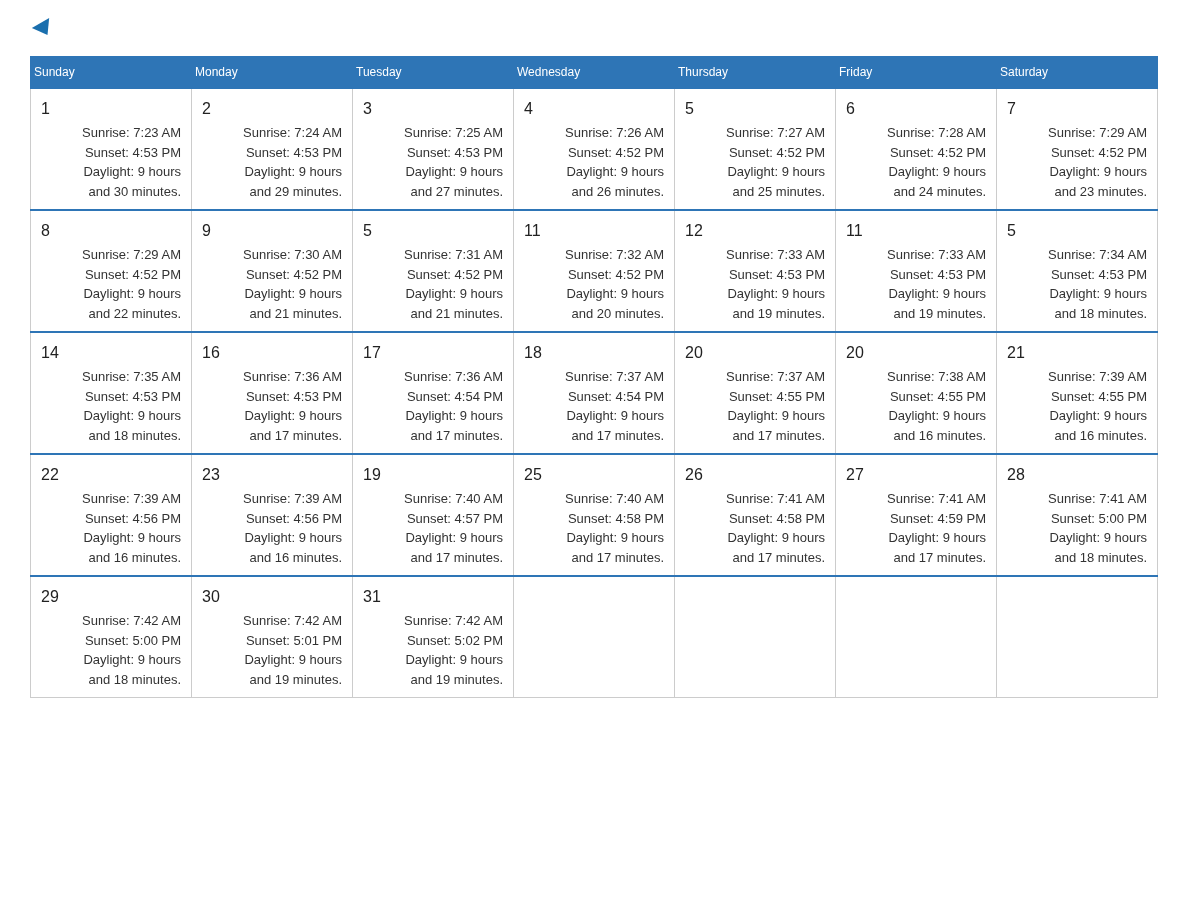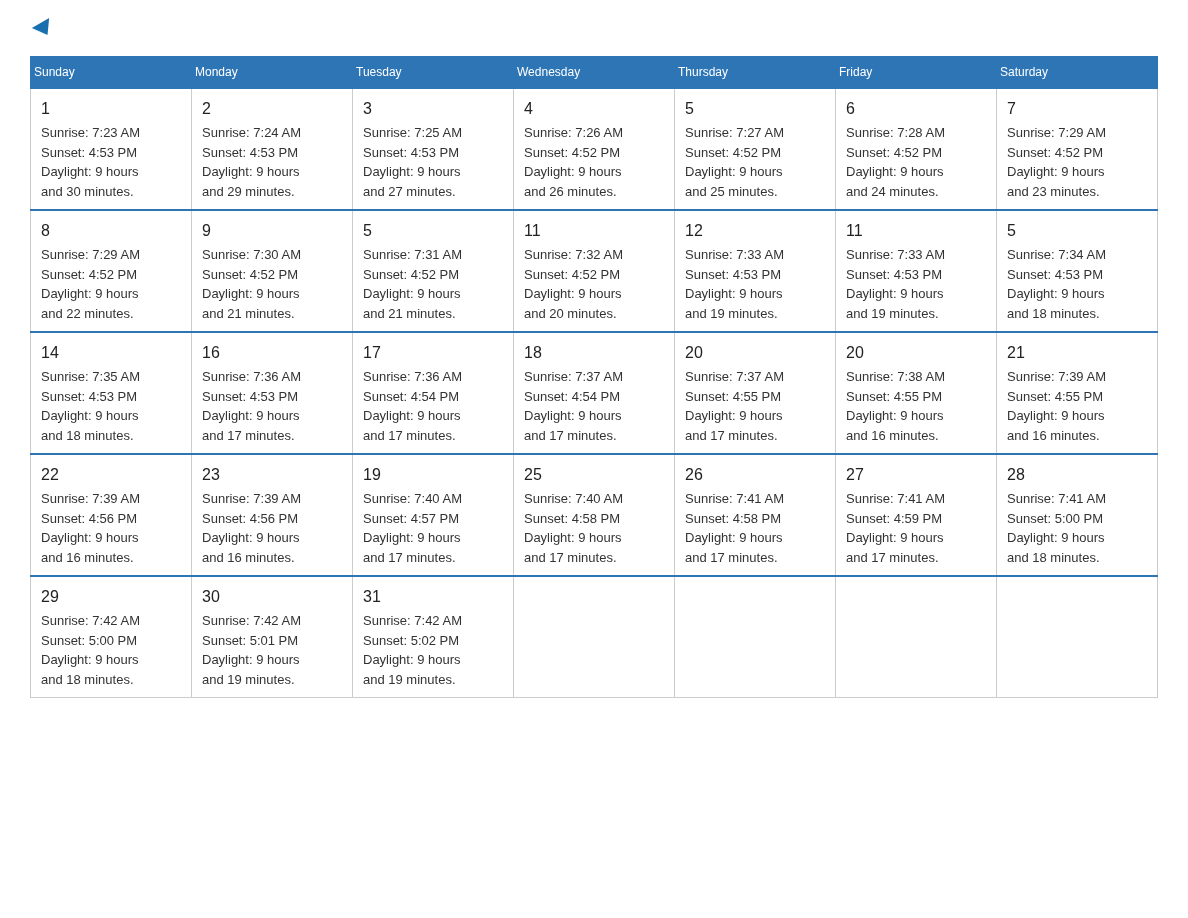--- a/index.html
+++ b/index.html
@@ -104,6 +104,7 @@
       font-size: 13px;
       color: #333;
       line-height: 1.5;
+      text-align: right;
     }
     tbody td:empty {
       background: #fff;

